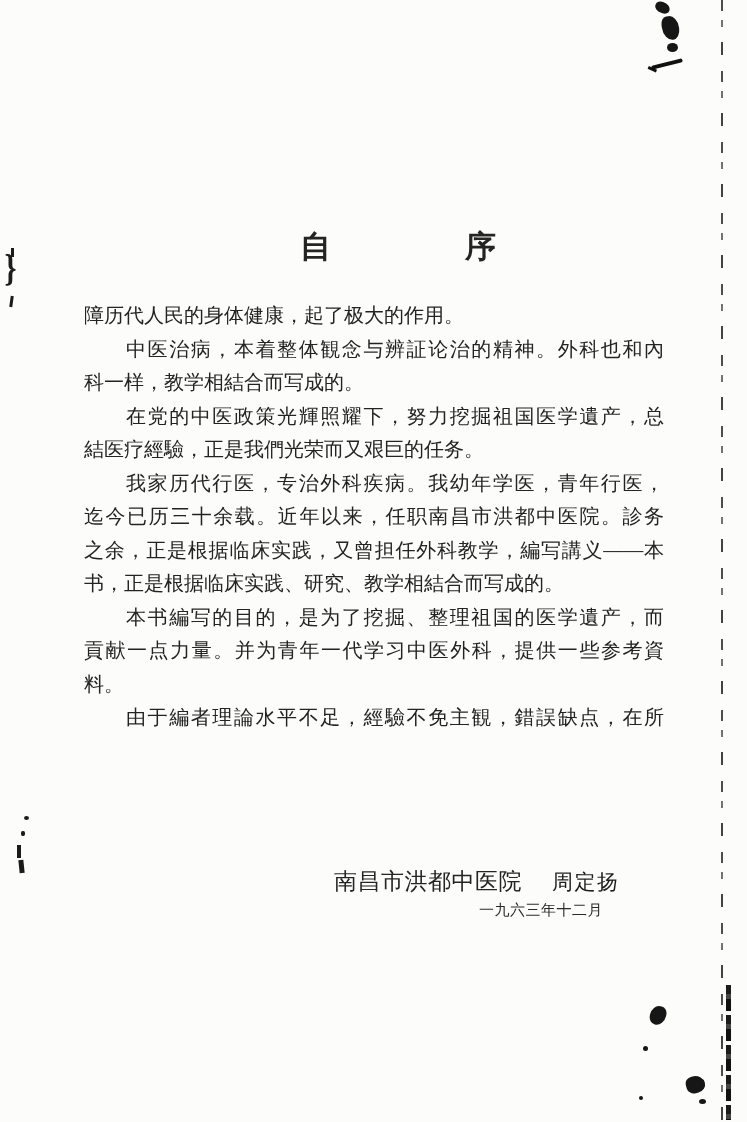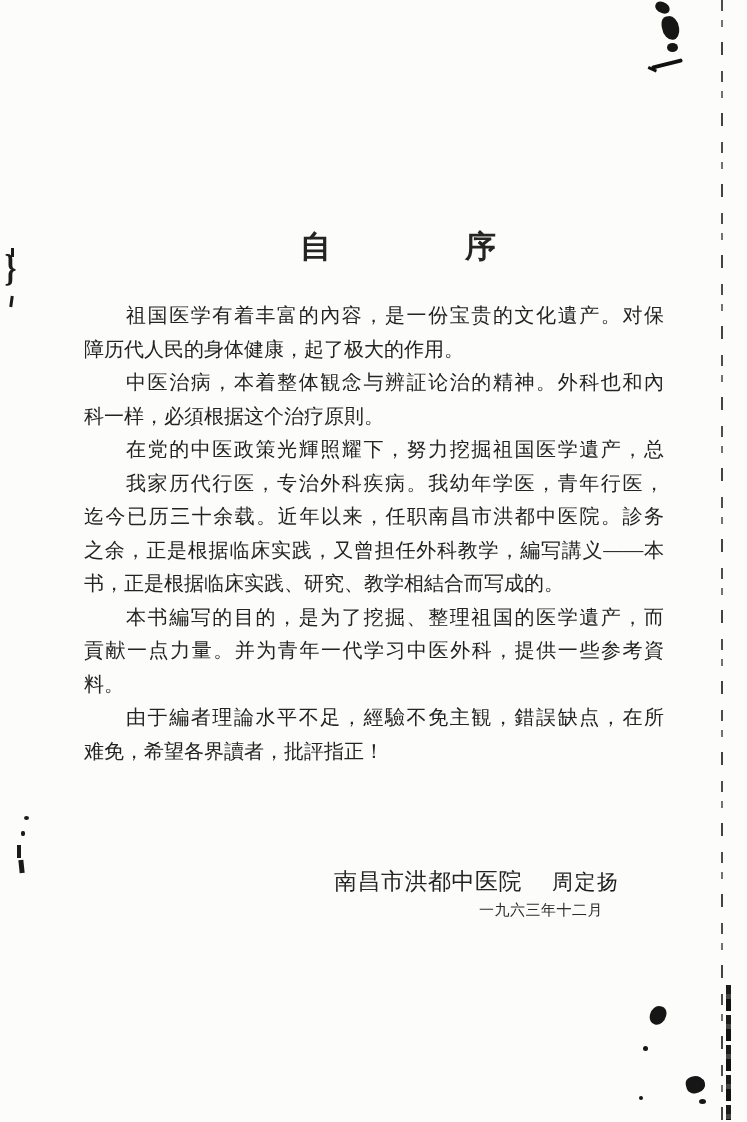--- a/index.html
+++ b/index.html
@@ -143,7 +143,6 @@
   </div>
 
   <div class="body-text">
-    <div class="line indent">祖国医学有着丰富的內容，是一份宝贵的文化遺产。对保</div>
     <div class="line last">障历代人民的身体健康，起了极大的作用。</div>
     <div class="line indent">中医治病，本着整体観念与辨証论治的精神。外科也和內</div>
     <div class="line last">科一样，必須根据这个治疗原則。</div>

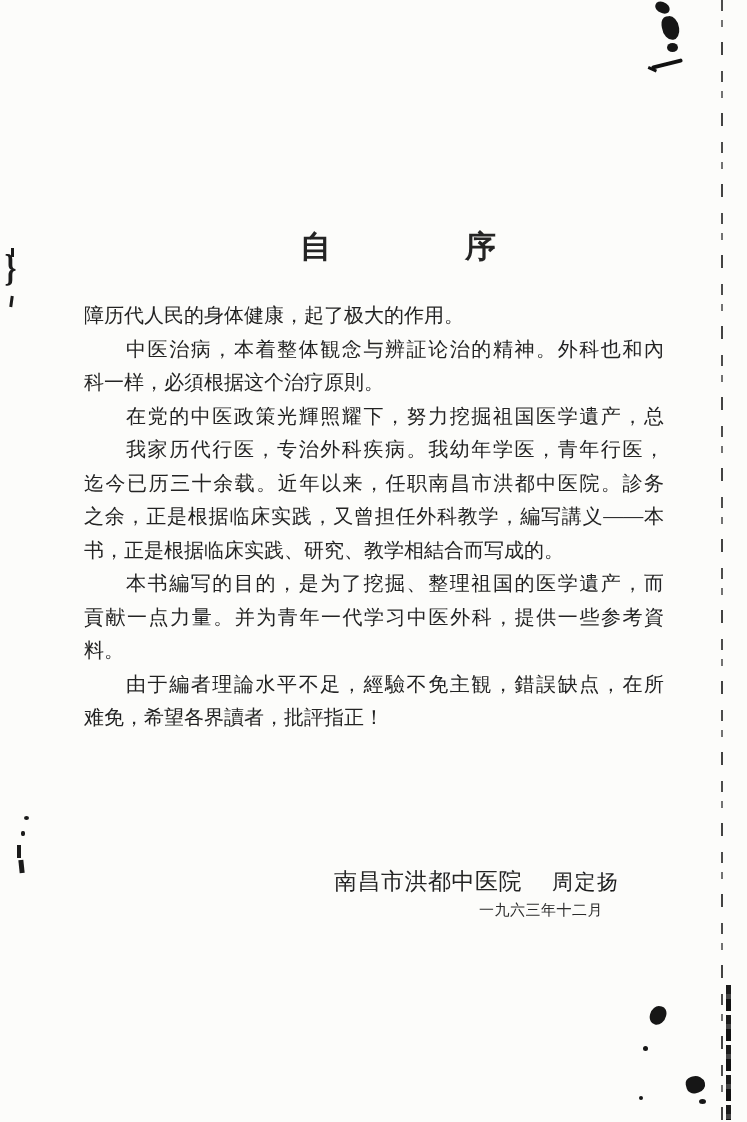--- a/index.html
+++ b/index.html
@@ -145,7 +145,7 @@
   <div class="body-text">
     <div class="line last">障历代人民的身体健康，起了极大的作用。</div>
     <div class="line indent">中医治病，本着整体観念与辨証论治的精神。外科也和內</div>
-    <div class="line last">科一样，必須根据这个治疗原則。</div>
+    <div class="line last">科一样，教学相結合而写成的。</div>
     <div class="line indent">在党的中医政策光輝照耀下，努力挖掘祖国医学遺产，总</div>
     <div class="line indent">我家历代行医，专治外科疾病。我幼年学医，青年行医，</div>
     <div class="line">迄今已历三十余载。近年以来，任职南昌市洪都中医院。診务</div>

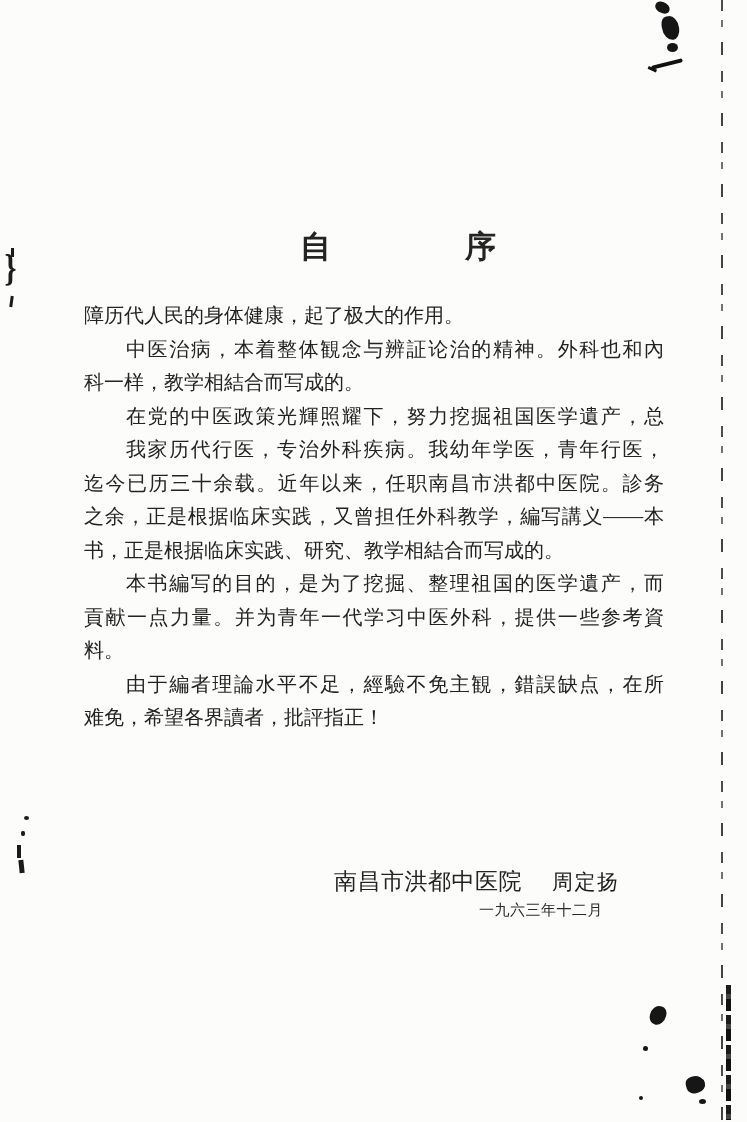--- a/index.html
+++ b/index.html
@@ -147,6 +147,7 @@
     <div class="line indent">中医治病，本着整体観念与辨証论治的精神。外科也和內</div>
     <div class="line last">科一样，教学相結合而写成的。</div>
     <div class="line indent">在党的中医政策光輝照耀下，努力挖掘祖国医学遺产，总</div>
+    <div class="line last">結医疗經驗，正是我們光荣而又艰巨的任务。</div>
     <div class="line indent">我家历代行医，专治外科疾病。我幼年学医，青年行医，</div>
     <div class="line">迄今已历三十余载。近年以来，任职南昌市洪都中医院。診务</div>
     <div class="line">之余，正是根据临床实践，又曾担任外科教学，編写講义——本</div>

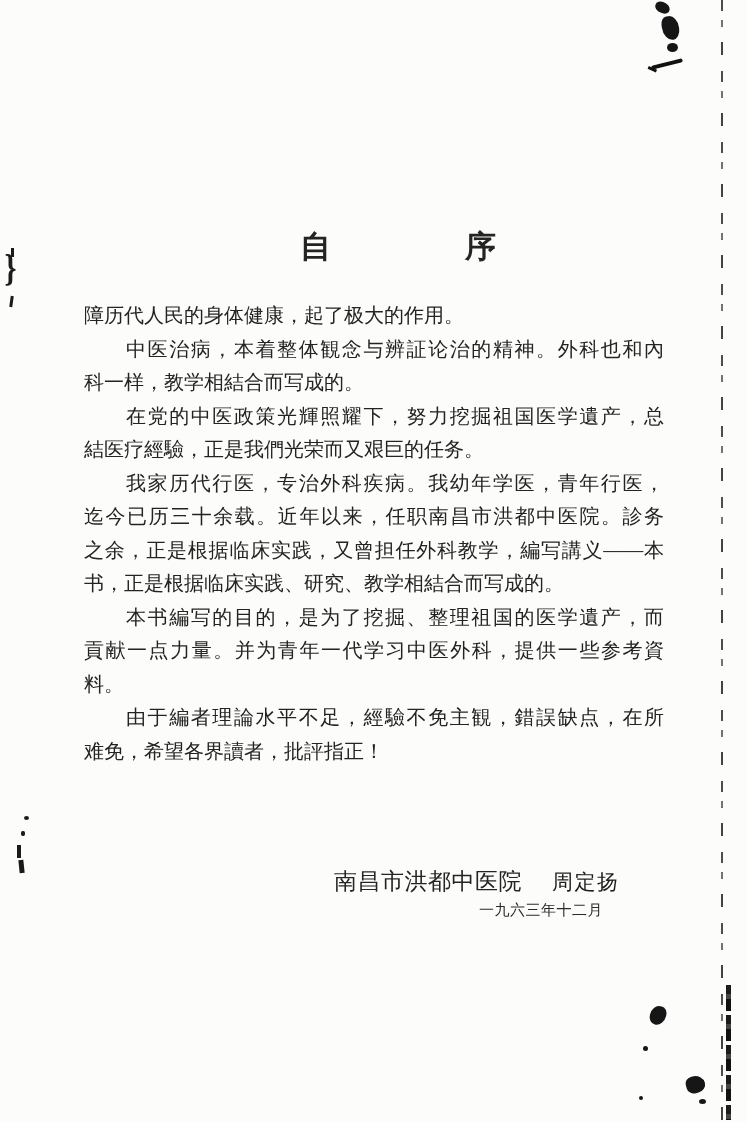--- a/index.html
+++ b/index.html
@@ -156,7 +156,6 @@
     <div class="line">貢献一点力量。并为青年一代学习中医外科，提供一些参考資</div>
     <div class="line last">料。</div>
     <div class="line indent">由于編者理論水平不足，經驗不免主観，錯誤缺点，在所</div>
-    <div class="line last">难免，希望各界讀者，批評指正！</div>
   </div>
 
   <div class="signature-row">

